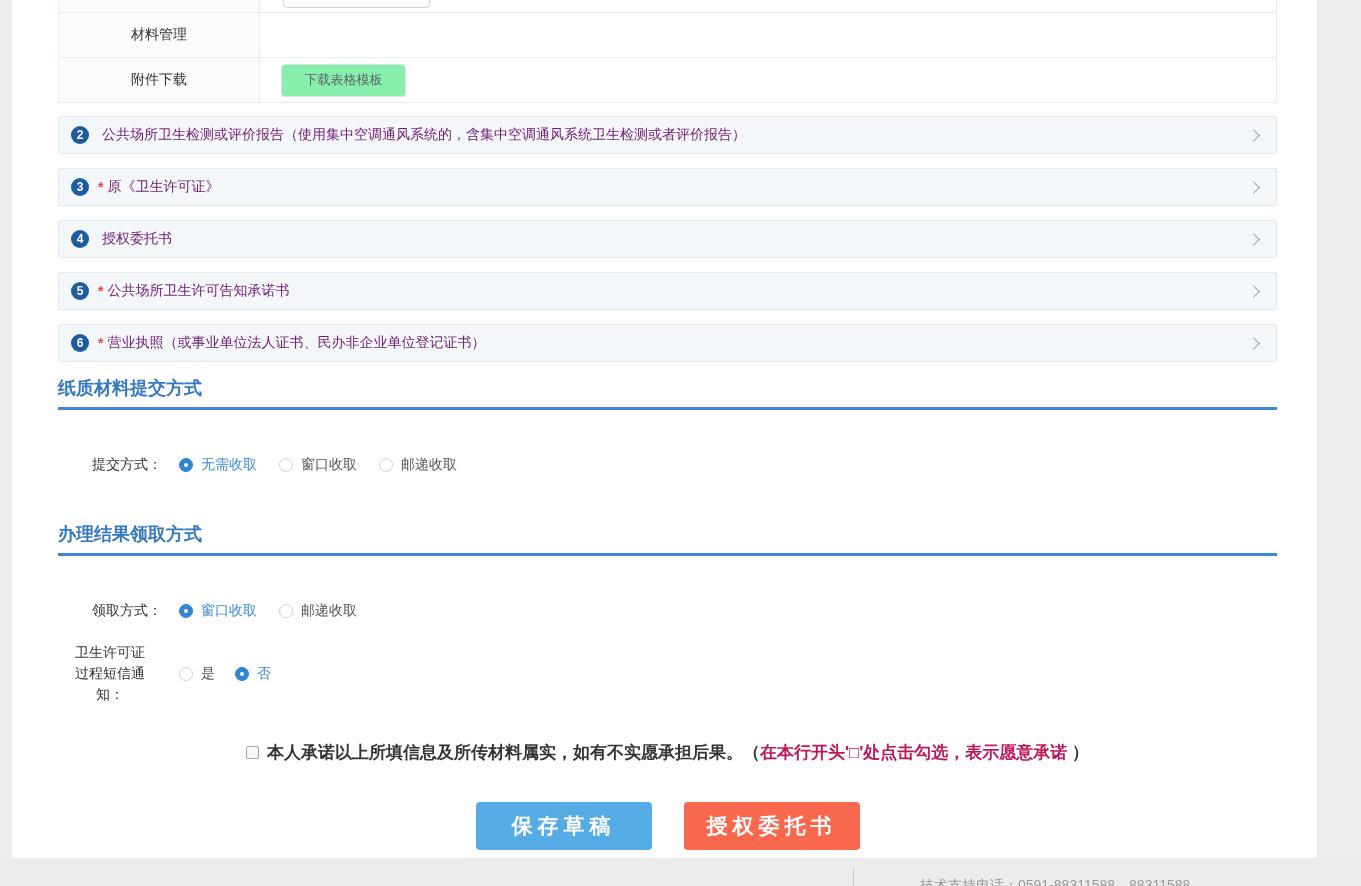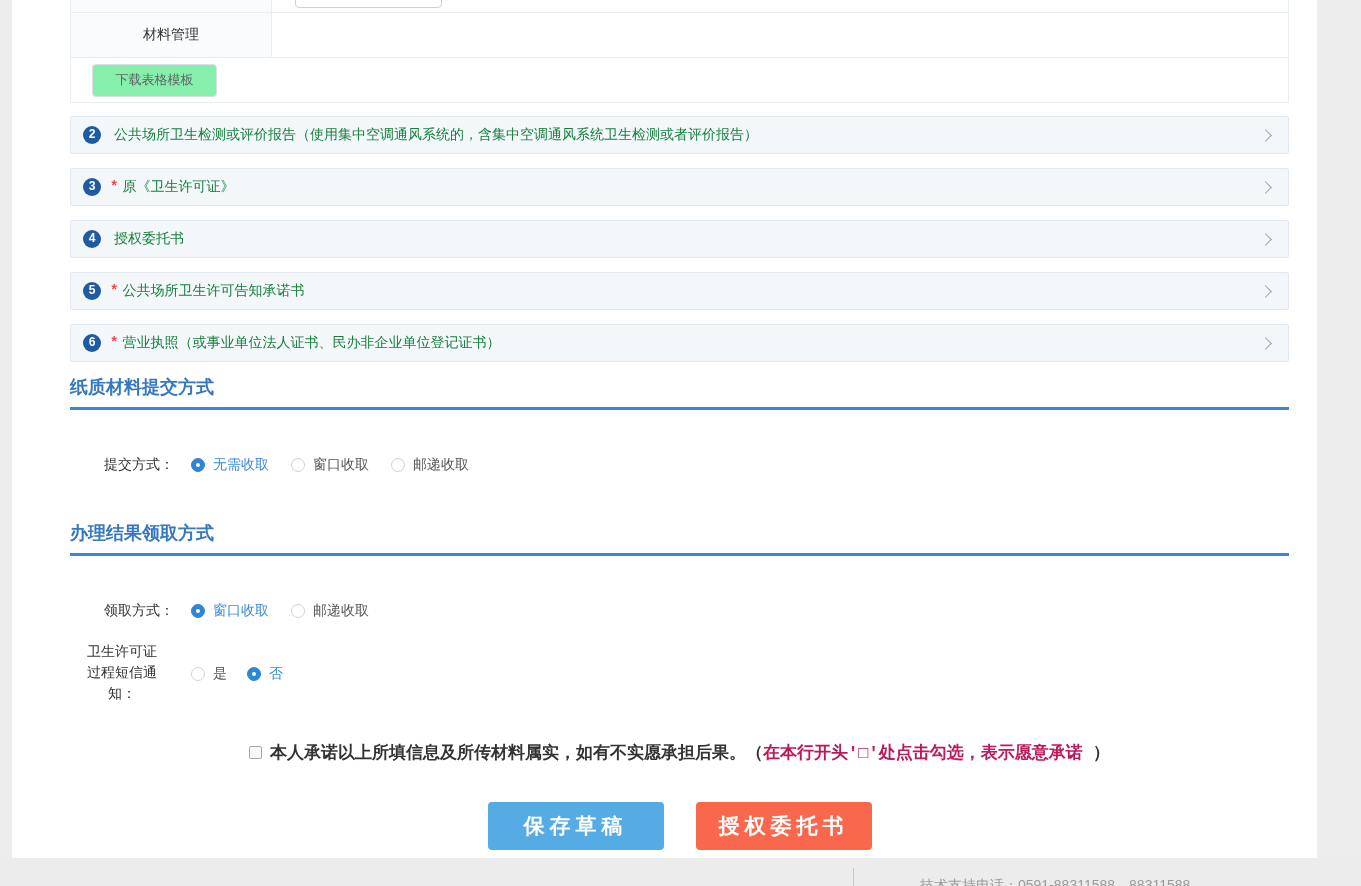--- a/index.html
+++ b/index.html
@@ -14,7 +14,7 @@
     width: 1305px; height: 858px;
     background: #ffffff;
   }
-  .content { position: absolute; left: 58px; top: 0; width: 1219px; font-family: Liberation Mono, monospace; }
+  .content { position: absolute; left: 46px; top: 0; width: 1219px; }
 
   
   .info-table { width: 1217px; border: 1px solid #e7edf3; border-top: none; }

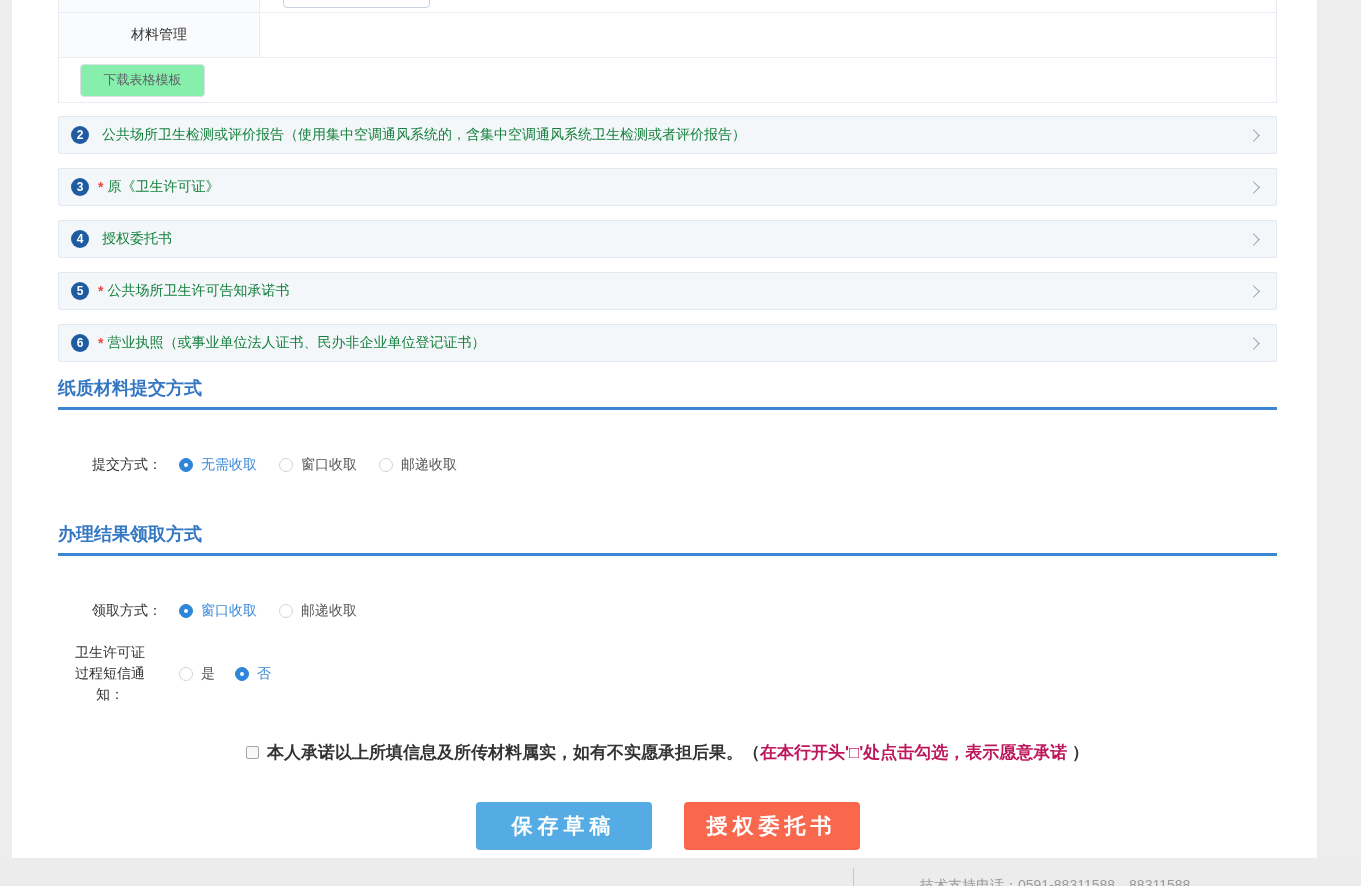--- a/index.html
+++ b/index.html
@@ -148,6 +148,7 @@
         <div class="td-value"></div>
       </div>
       <div class="tr tr-data">
+        <div class="td-label">附件下载</div>
         <div class="td-value">
           <button class="dl-btn">下载表格模板</button>
         </div>

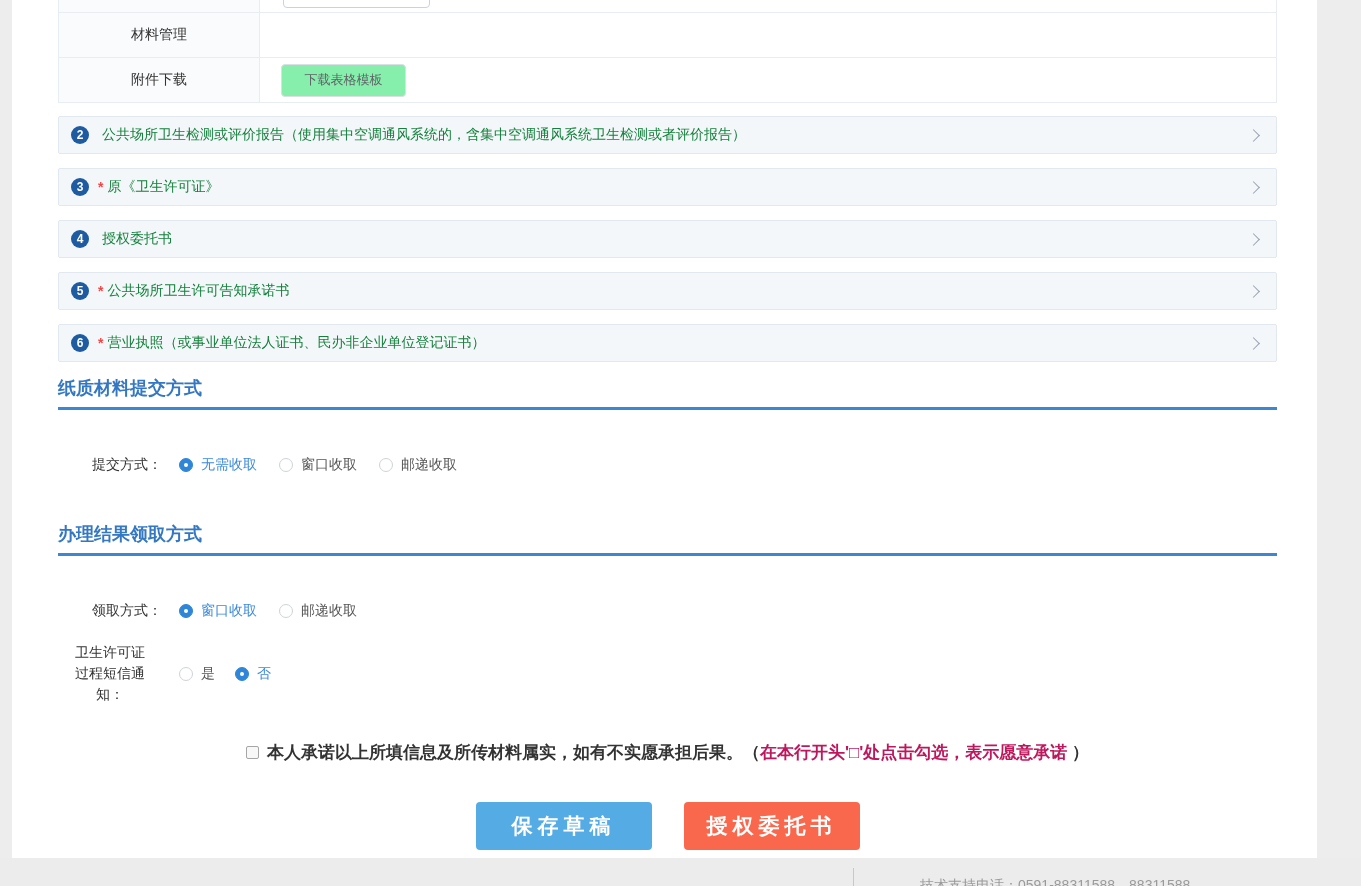--- a/index.html
+++ b/index.html
@@ -56,7 +56,7 @@
     margin-right: 9px; flex: none;
   }
   .req { color: #f24545; font-size: 14px; margin-right: 4px; font-weight: bold; }
-  .acc-label { font-size: 14px; color: #15803d; }
+  .acc-label { font-size: 14px; color: #701a75; }
   .chev {
     margin-left: auto; width: 8px; height: 8px;
     border-top: 1px solid #97a3b0; border-right: 1px solid #97a3b0;

